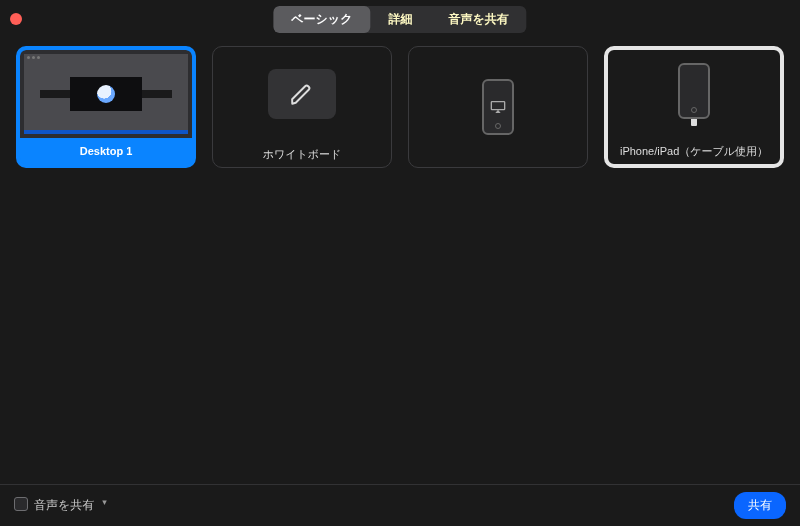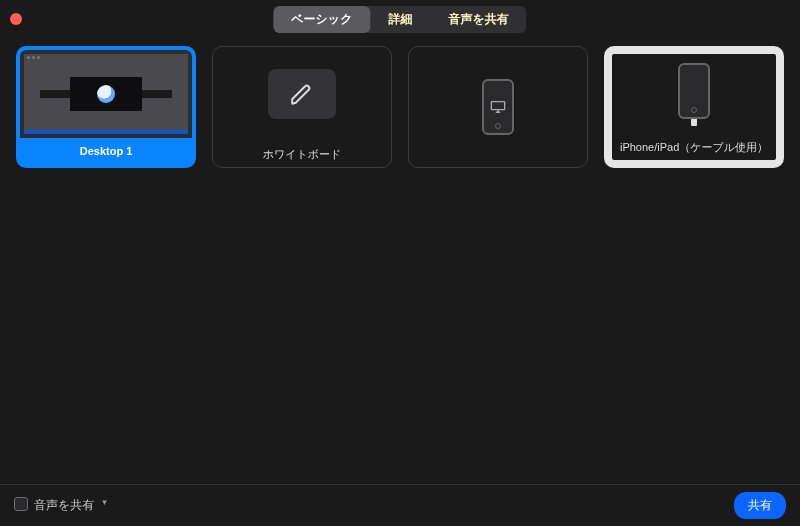--- a/index.html
+++ b/index.html
@@ -48,7 +48,7 @@
   .airplay-icon { width: 16px; height: 14px; }
 
   
-  .tile.highlight { border: 8px solid #e5e5e5; }
+  .tile.highlight { border: 4px solid #e5e5e5; }
   .device-wrap { position: relative; display: flex; flex-direction: column; align-items: center; }
   .cable-plug { width: 6px; height: 8px; background: #ddd; border-radius: 1px; margin-top: -1px; }
 

